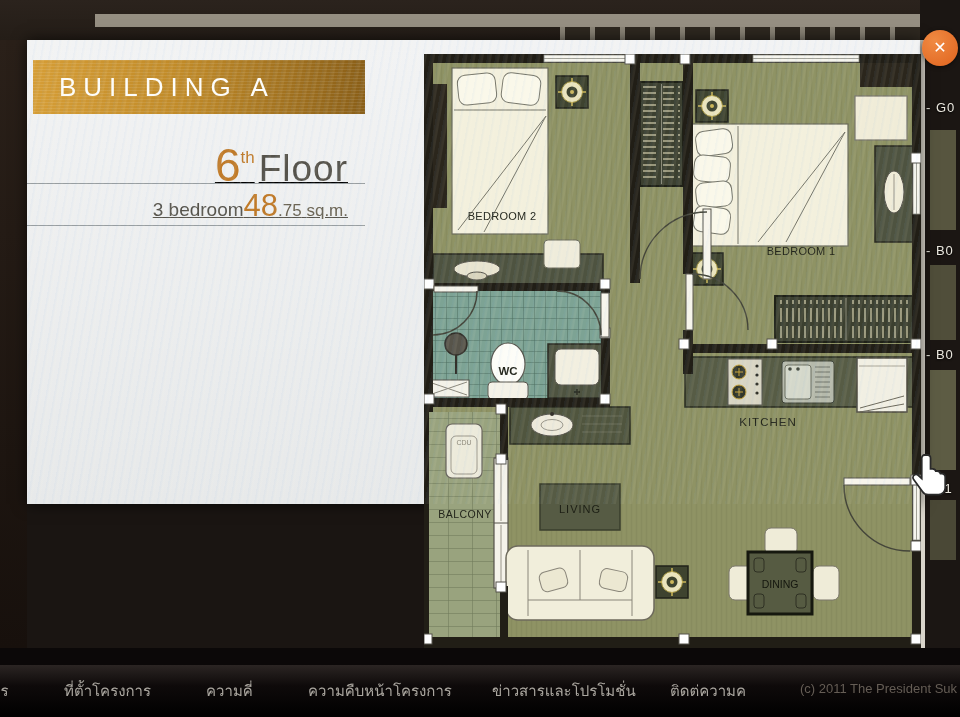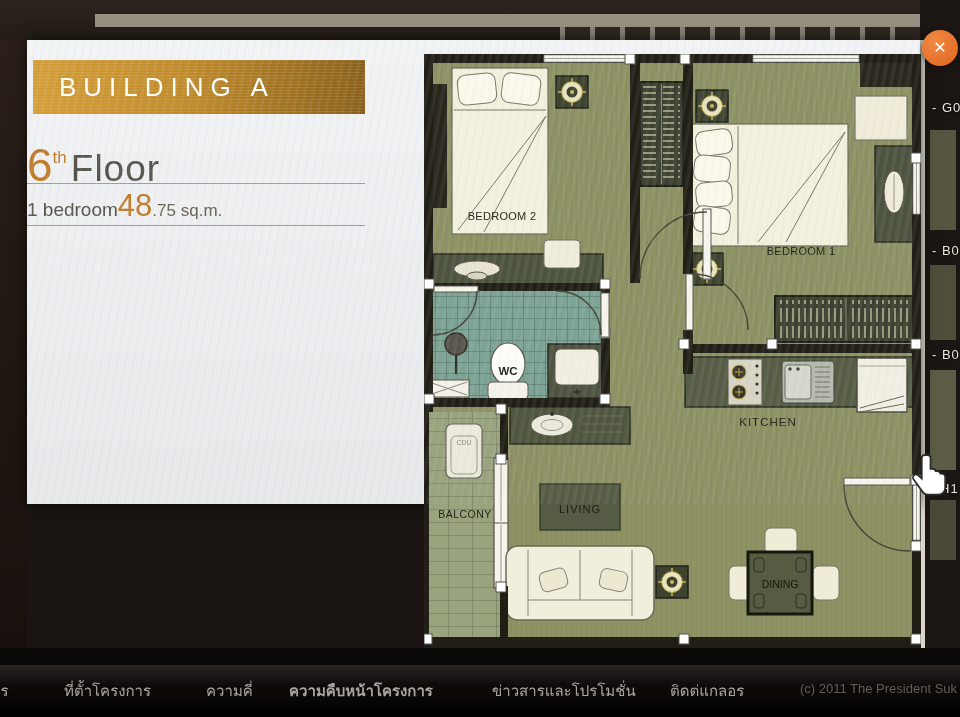--- a/index.html
+++ b/index.html
@@ -20,7 +20,7 @@
   .bg-gap{position:absolute;left:0;top:648px;width:960px;height:17px;background:#0b0808;}
 
   .unit-tag{position:absolute;left:926px;color:#eae7de;font-size:13px;letter-spacing:1px;
-    text-shadow:0 1px 2px rgba(0,0,0,.8);white-space:nowrap;padding-left:6px;}
+    text-shadow:0 1px 2px rgba(0,0,0,.8);white-space:nowrap;}
 
   
   .popup{position:absolute;left:27px;top:40px;width:893px;height:464px;

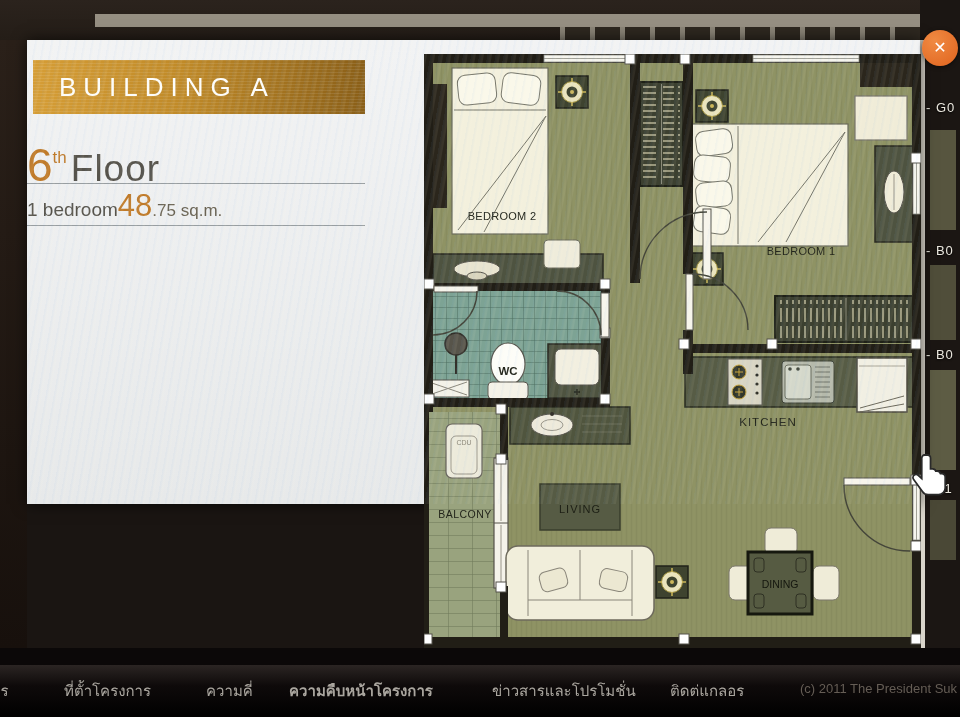--- a/index.html
+++ b/index.html
@@ -37,8 +37,8 @@
     color:#fdfdfa;font-size:26px;letter-spacing:7px;}
 
   .info{position:absolute;left:0;top:96px;width:338px;}
-  .row{width:338px;box-sizing:border-box;padding-right:17px;
-    border-bottom:1.5px solid #989ea1;}
+  .row{width:338px;box-sizing:border-box;text-align:right;padding-right:17px;
+    border-bottom:1.5px solid #989ea1;text-decoration:underline;}
   .row1{line-height:44px;height:48px;}
   .row1 .num{color:#c07a28;font-size:46px;}
   .row1 sup{color:#c07a28;font-size:17px;vertical-align:18px;margin-right:4px;}

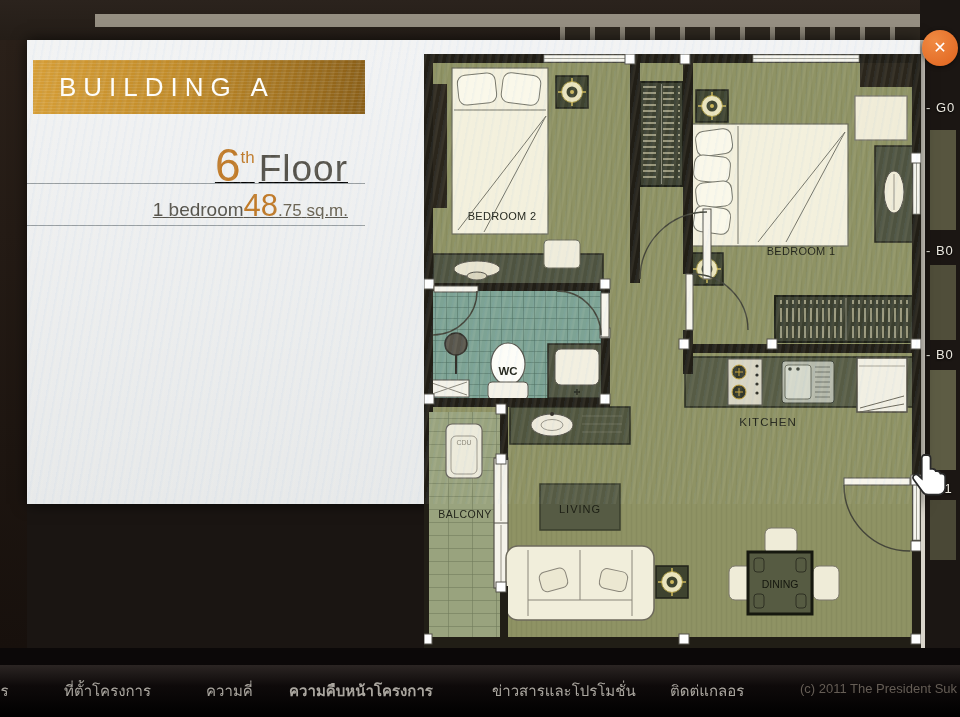--- a/index.html
+++ b/index.html
@@ -99,7 +99,7 @@
         <span class="num">6</span><sup>th</sup><span class="word">Floor</span>
       </div>
       <div class="row row3">
-        <span>1 bedroom</span><span class="big">48</span><span class="frac">.75</span><span class="frac"> </span><span class="frac">sq.m.</span>
+        <span>3 bedroom</span><span class="big">48</span><span class="frac">.75</span><span class="frac"> </span><span class="frac">sq.m.</span>
       </div>
     </div>
 

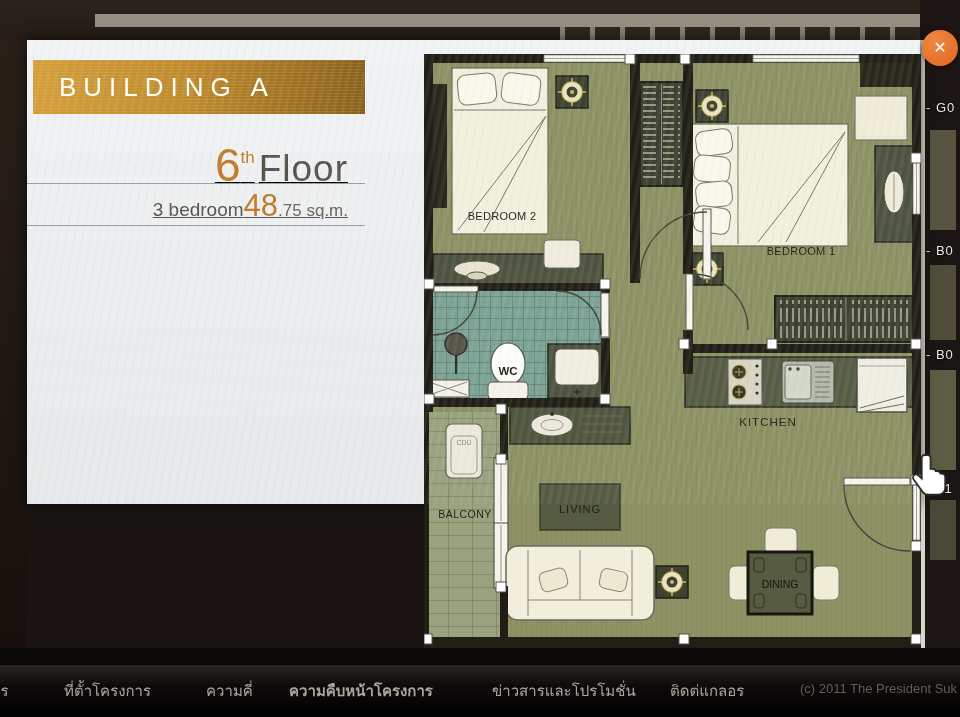--- a/index.html
+++ b/index.html
@@ -370,7 +370,7 @@
     <span class="nav-item" style="left:-8px;">าร</span>
     <span class="nav-item" style="left:64px;">ที่ตั้าโครงการ</span>
     <span class="nav-item" style="left:206px;">ความคี่</span>
-    <span class="nav-item" style="left:289px;font-weight:bold;">ความคืบหน้าโครงการ</span>
+    <span class="nav-item" style="left:308px;">ความคืบหน้าโครงการ</span>
     <span class="nav-item" style="left:492px;">ข่าวสารและโปรโมชั่น</span>
     <span class="nav-item" style="left:670px;">ติดต่แกลอร</span>
     <span class="copyright">(c) 2011 The President Suk</span>

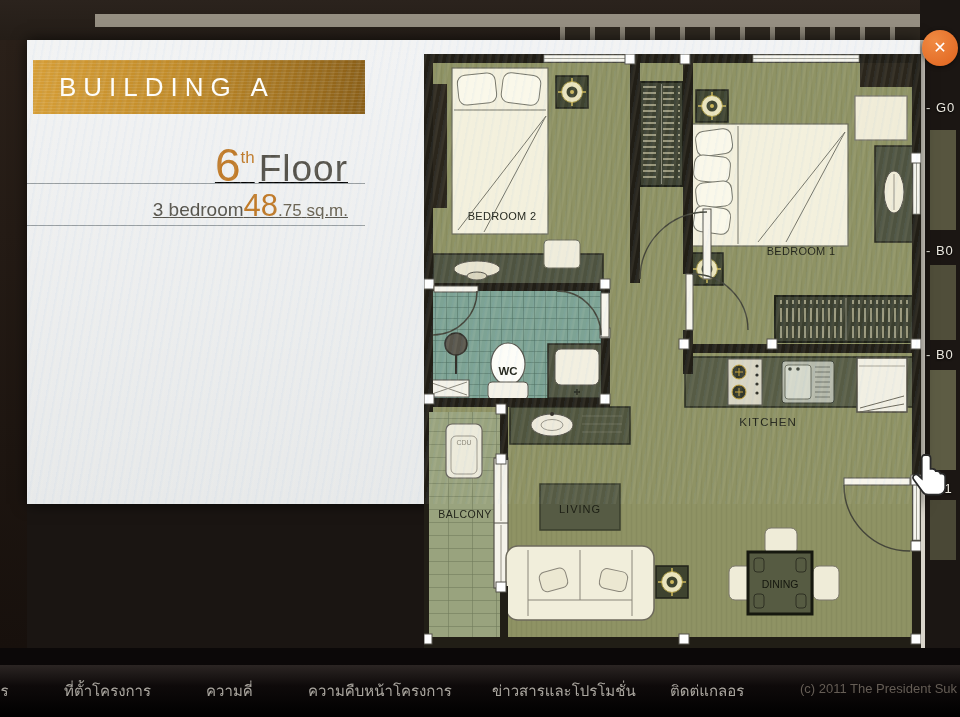--- a/index.html
+++ b/index.html
@@ -372,7 +372,7 @@
     <span class="nav-item" style="left:206px;">ความคี่</span>
     <span class="nav-item" style="left:308px;">ความคืบหน้าโครงการ</span>
     <span class="nav-item" style="left:492px;">ข่าวสารและโปรโมชั่น</span>
-    <span class="nav-item" style="left:670px;">ติดต่แกลอร</span>
+    <span class="nav-item" style="left:670px;">ติดต่ความค</span>
     <span class="copyright">(c) 2011 The President Suk</span>
   </div>
 

